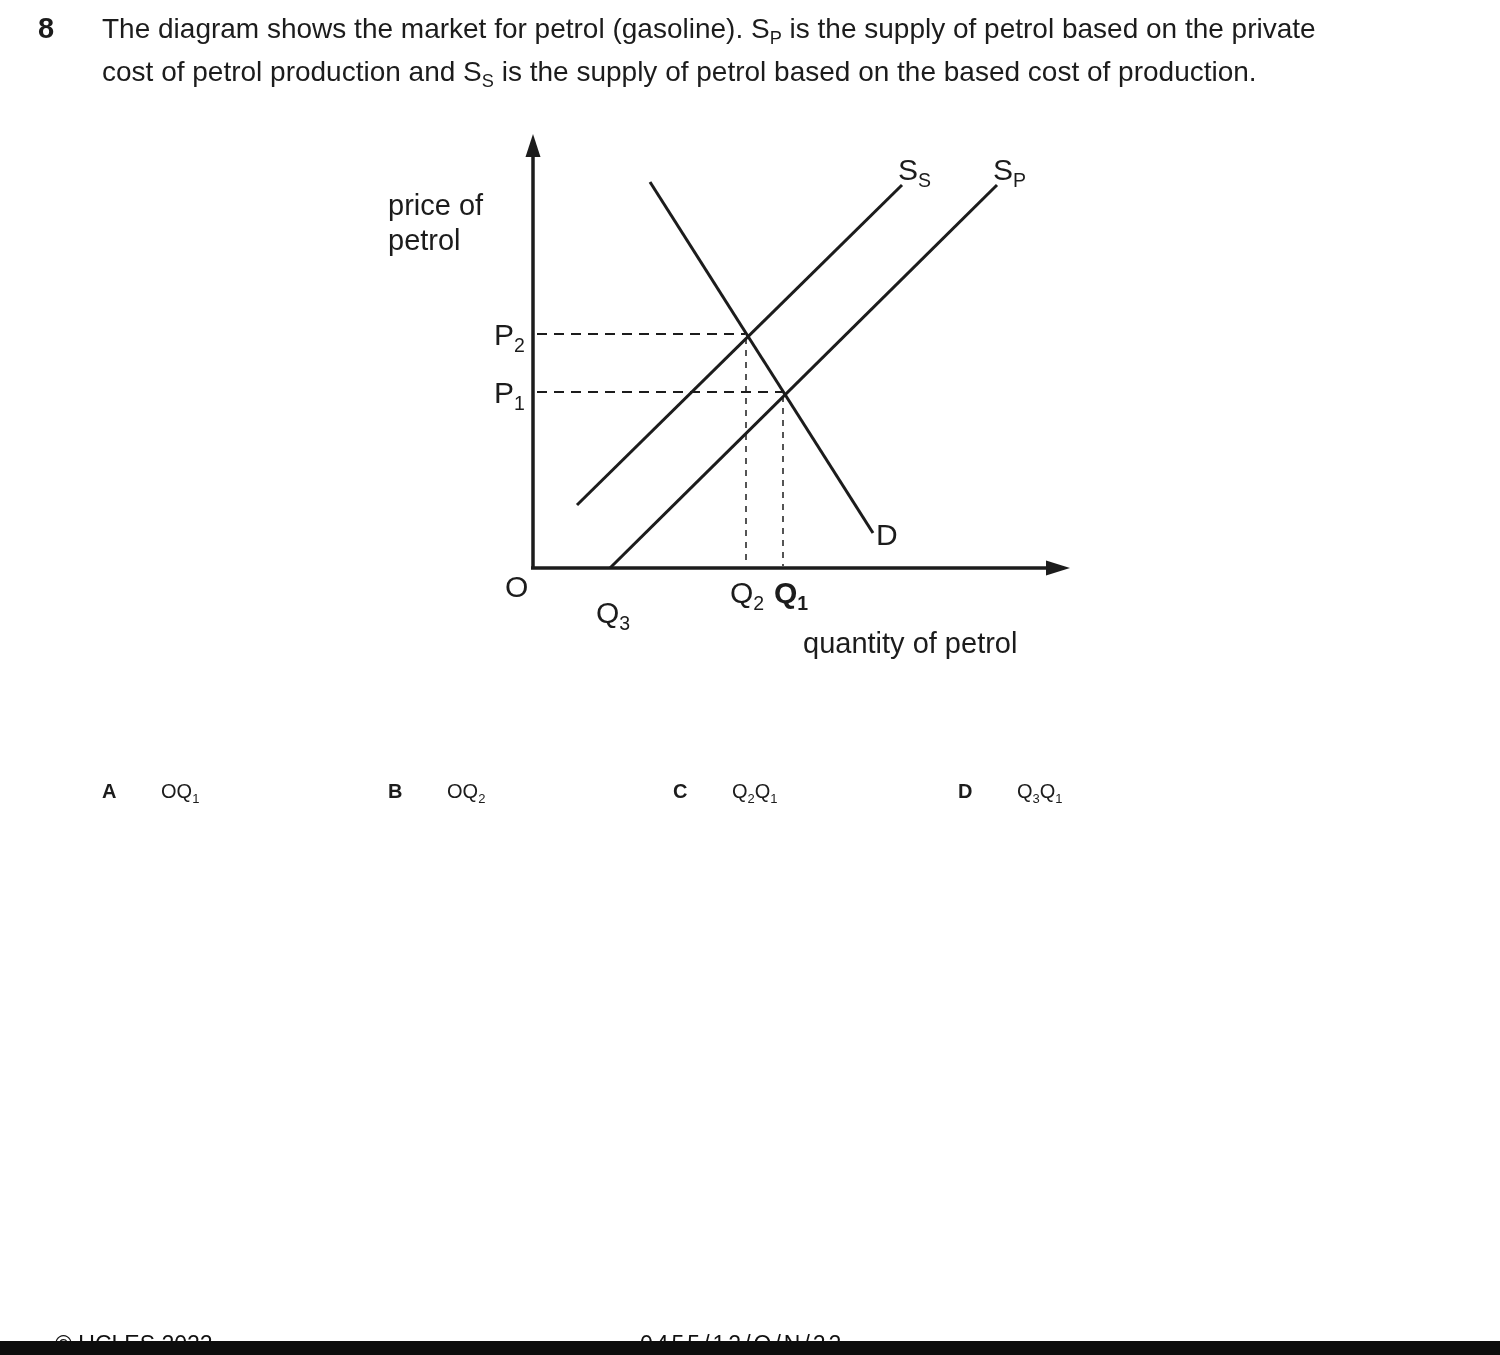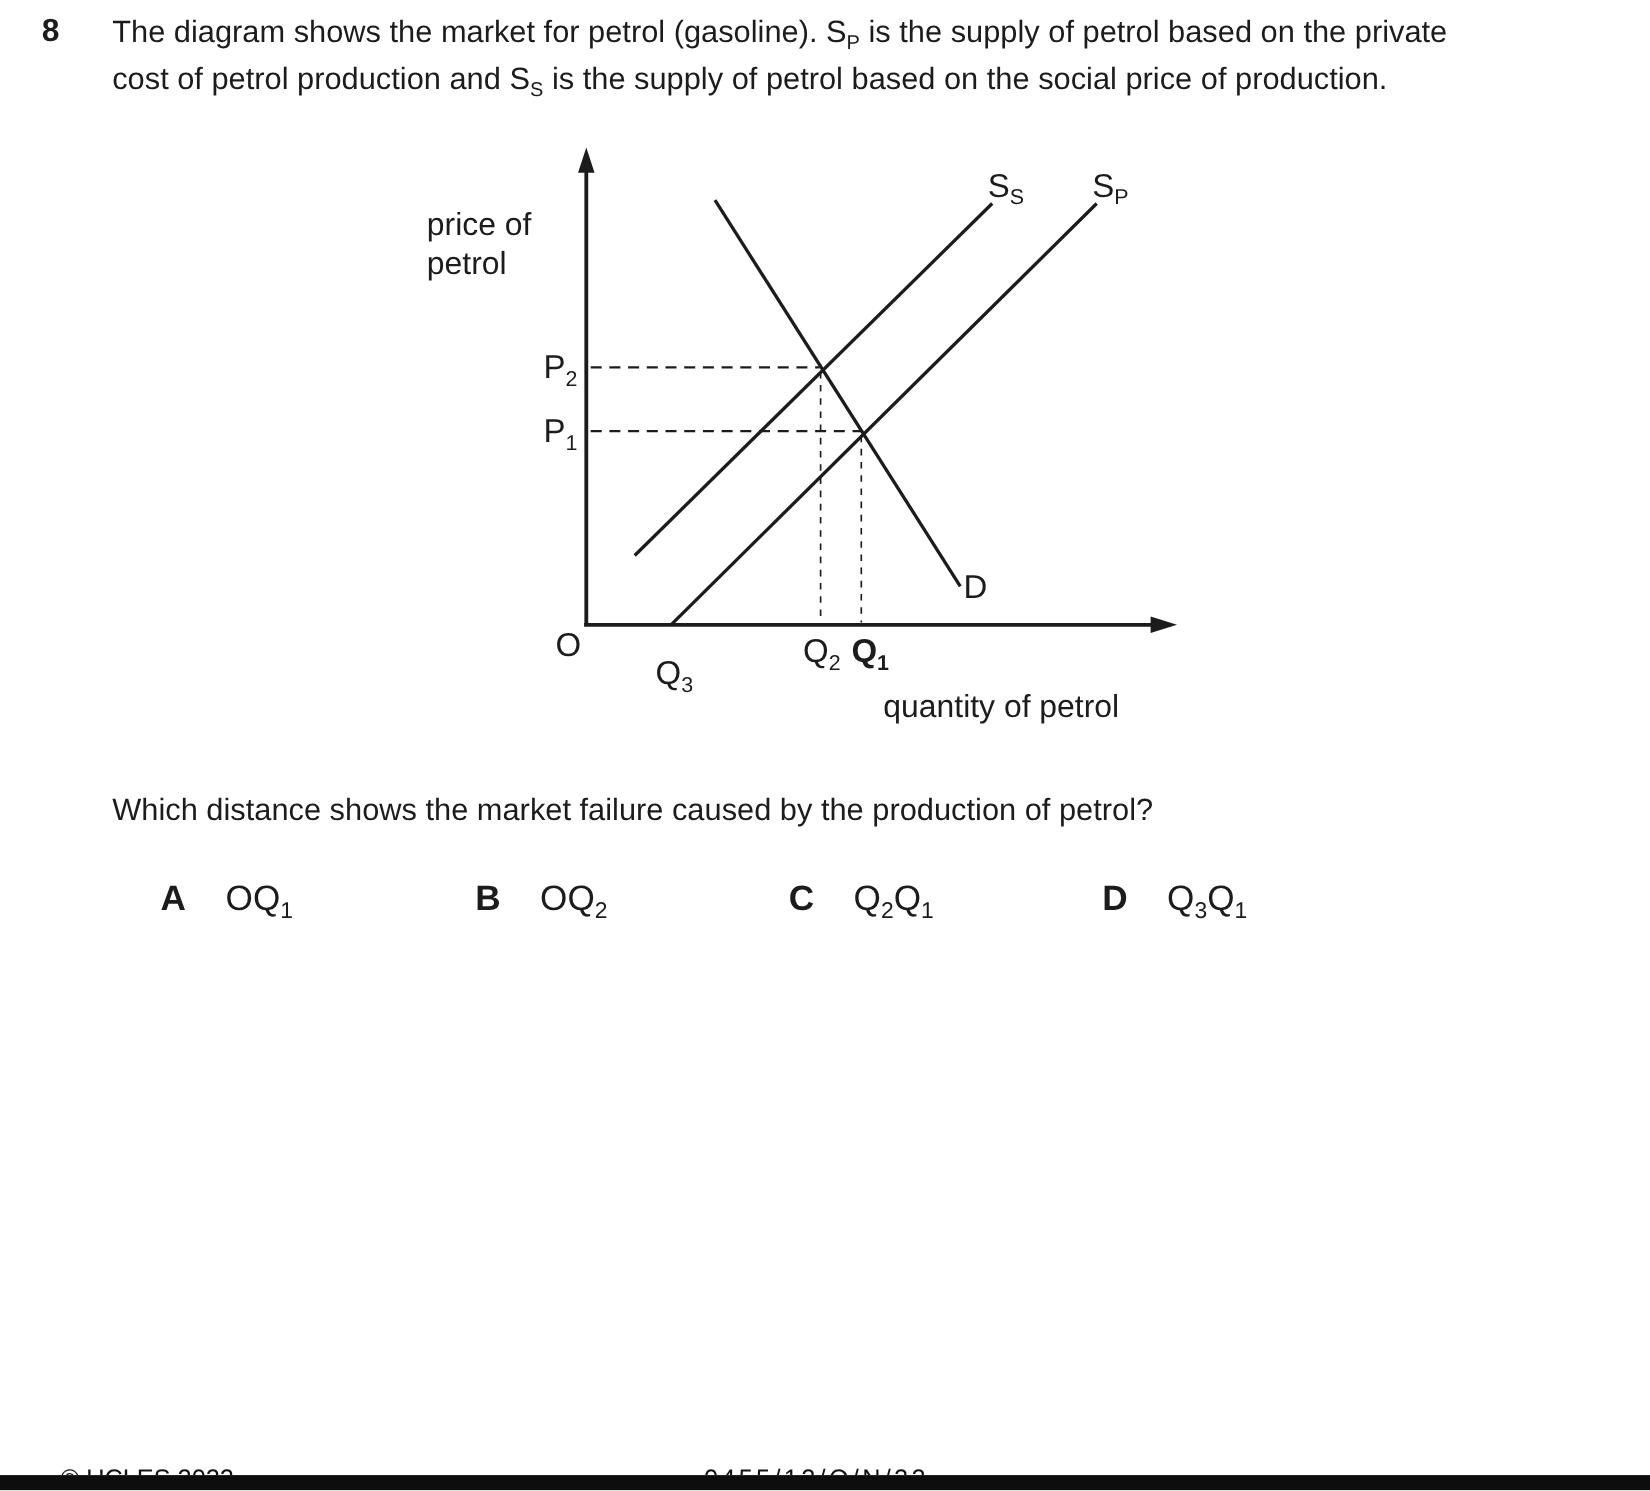--- a/index.html
+++ b/index.html
@@ -111,7 +111,7 @@
 <div class="page">
 
   <span class="qnum">8</span>
-  <p class="intro-text"><span>The diagram shows the market for petrol (gasoline). S</span><span class="sub">P</span><span> is the supply of petrol based on the private</span><br><span>cost of petrol production and S</span><span class="sub">S</span><span> is the supply of petrol based on the social price of production.</span></p>
+  <p class="intro-text"><span>The diagram shows the market for petrol (gasoline). S</span><span class="sub">P</span><span> is the supply of petrol based on the private</span><br><span>cost of petrol production and S</span><span class="sub">S</span><span> is the supply of petrol based on the based cost of production.</span></p>
 
   <div class="diagram">
     <svg width="760" height="545" viewBox="340 125 760 545">

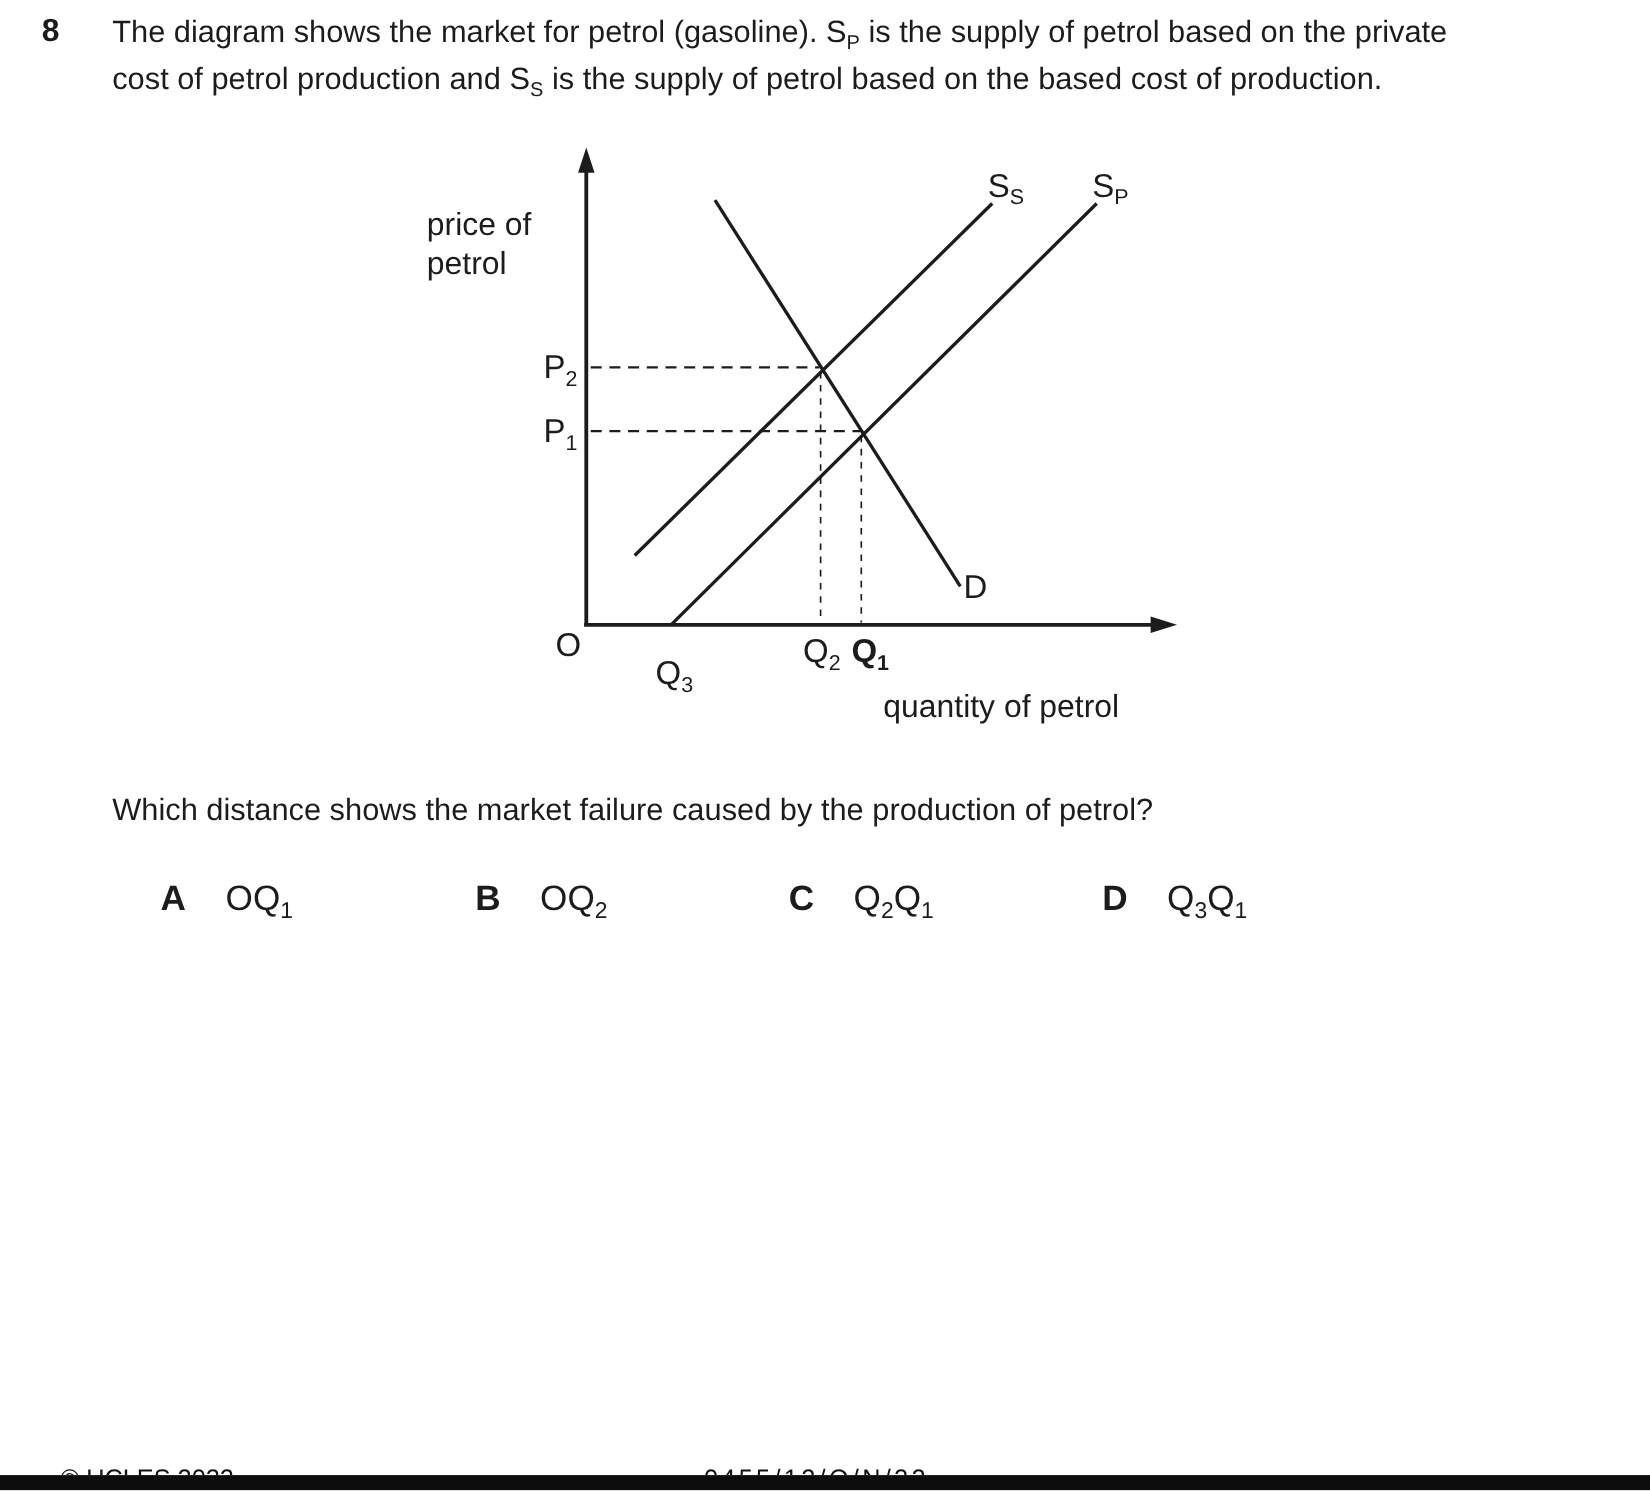--- a/index.html
+++ b/index.html
@@ -147,7 +147,6 @@
     <div class="dlabel" style="left:876px; top:518px;">D</div>
   </div>
 
-  <p class="question">Which distance shows the market failure caused by the production of petrol?</p>
 
   <div class="option opt-a"><span class="letter">A</span><span><span>OQ</span><span class="sub">1</span><span></span><span class="sub"></span></span></div>
 

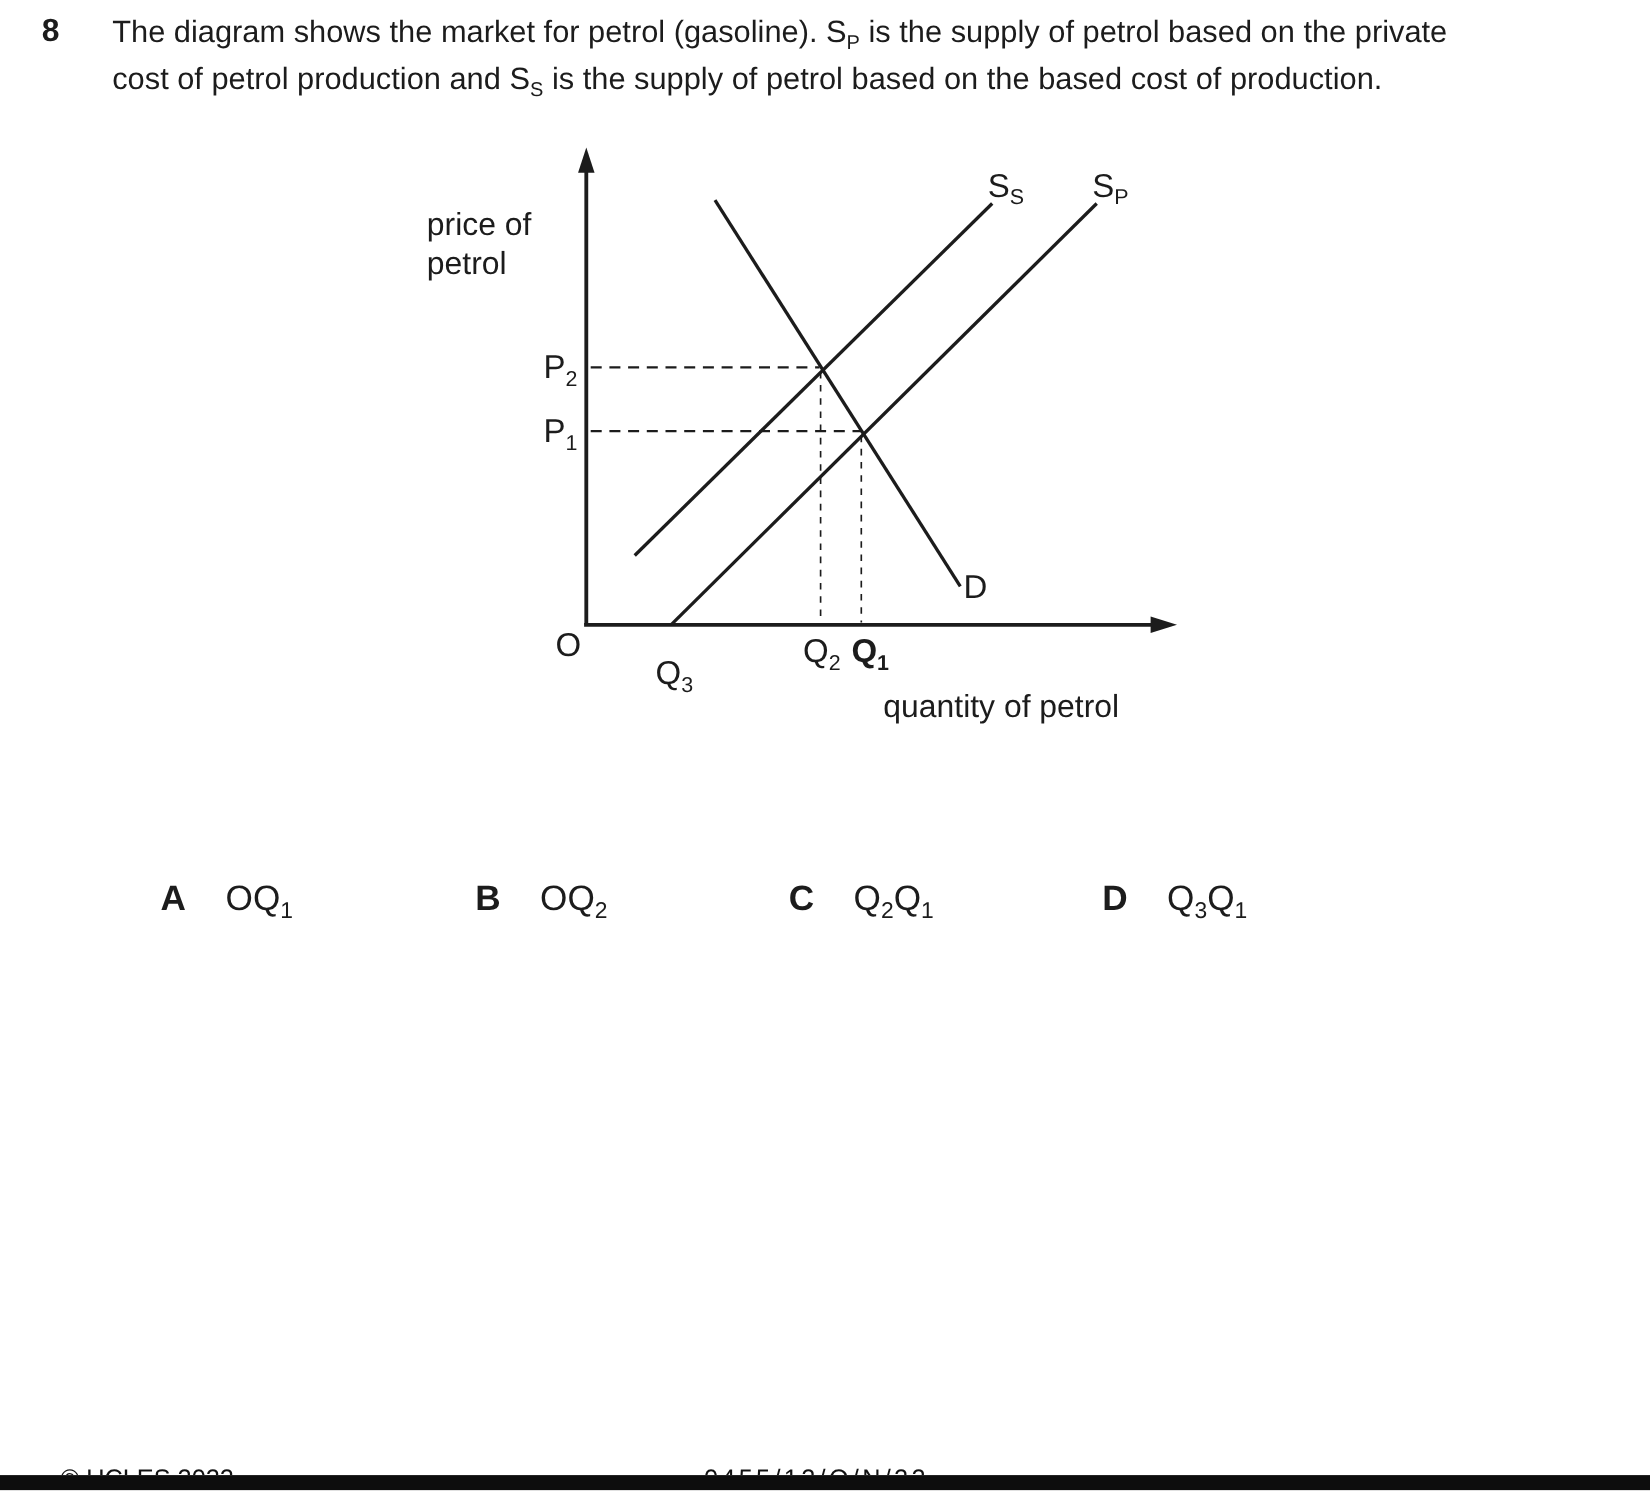--- a/index.html
+++ b/index.html
@@ -69,10 +69,9 @@
   }
   .option {
     position: absolute;
-    top: 798px;
-    font-size: 32px;
+    top: 780px;
+    font-size: 20px;
     white-space: nowrap;
-    margin-left: 44px;
   }
   .option .letter {
     display: inline-block;

